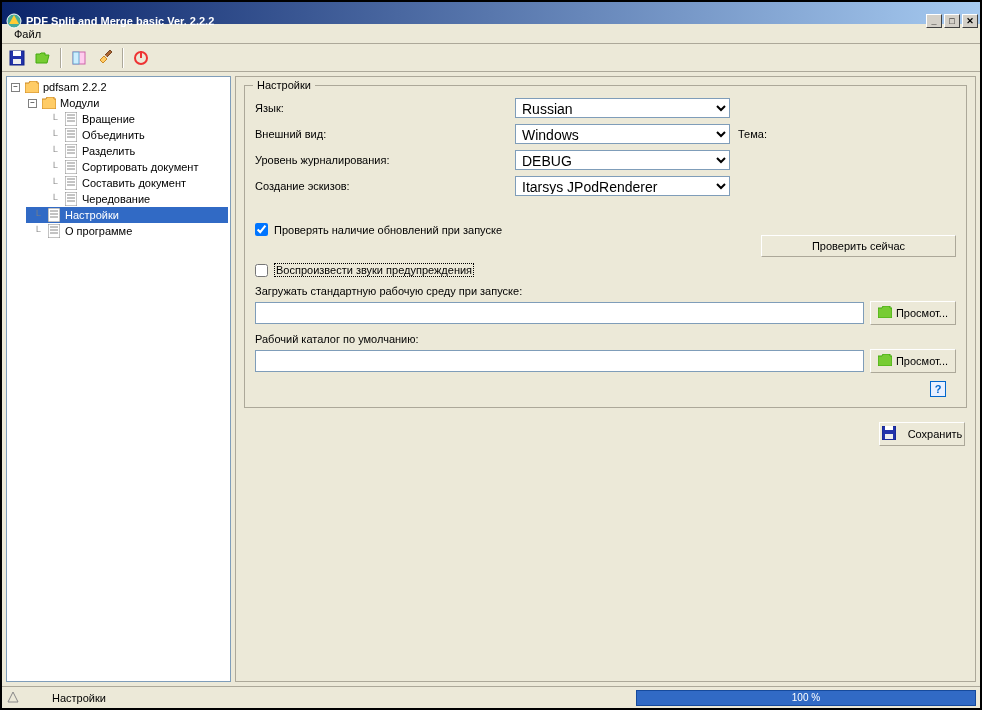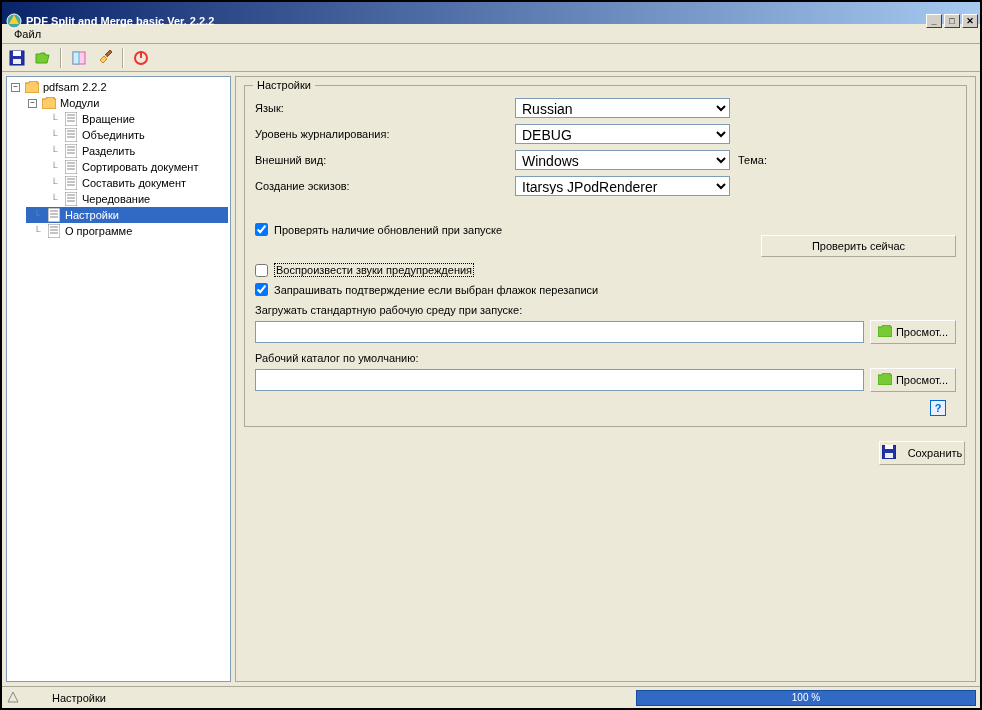--- a/index.html
+++ b/index.html
@@ -226,13 +226,13 @@
           <select class="form-select"><option>Russian</option></select>
         </div>
         <div class="form-row">
-          <span class="form-label">Уровень журналирования:</span>
-          <select class="form-select"><option>DEBUG</option></select>
-        </div>
-        <div class="form-row">
           <span class="form-label">Внешний вид:</span>
           <select class="form-select"><option>Windows</option></select>
           <span class="extra-label">Тема:</span>
+        </div>
+        <div class="form-row">
+          <span class="form-label">Уровень журналирования:</span>
+          <select class="form-select"><option>DEBUG</option></select>
         </div>
         <div class="form-row">
           <span class="form-label">Создание эскизов:</span>

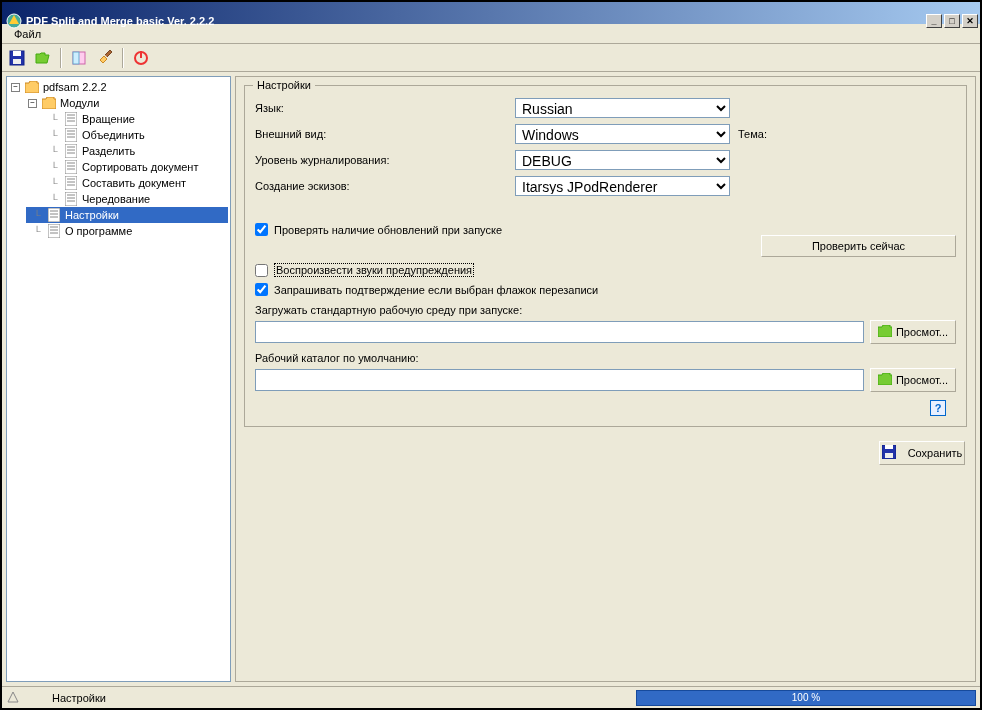--- a/index.html
+++ b/index.html
@@ -250,10 +250,6 @@
           <span class="dotted">Воспроизвести звуки предупреждения</span>
         </div>
 
-        <div class="checkbox-row">
-          <input type="checkbox" checked="" style="">
-          <span>Запрашивать подтверждение если выбран флажок перезаписи</span>
-        </div>
 
         <div class="path-label">Загружать стандартную рабочую среду при запуске:</div>
         <div class="path-row">

